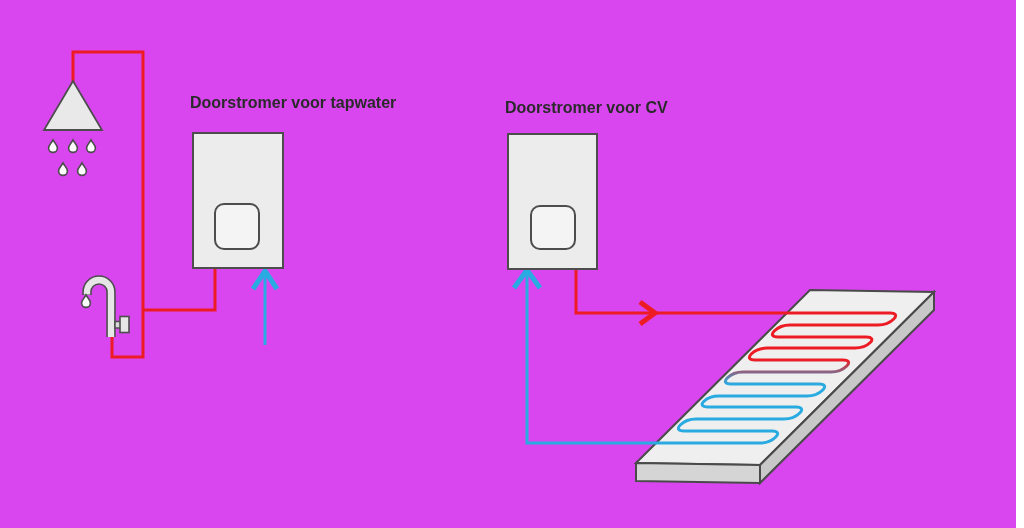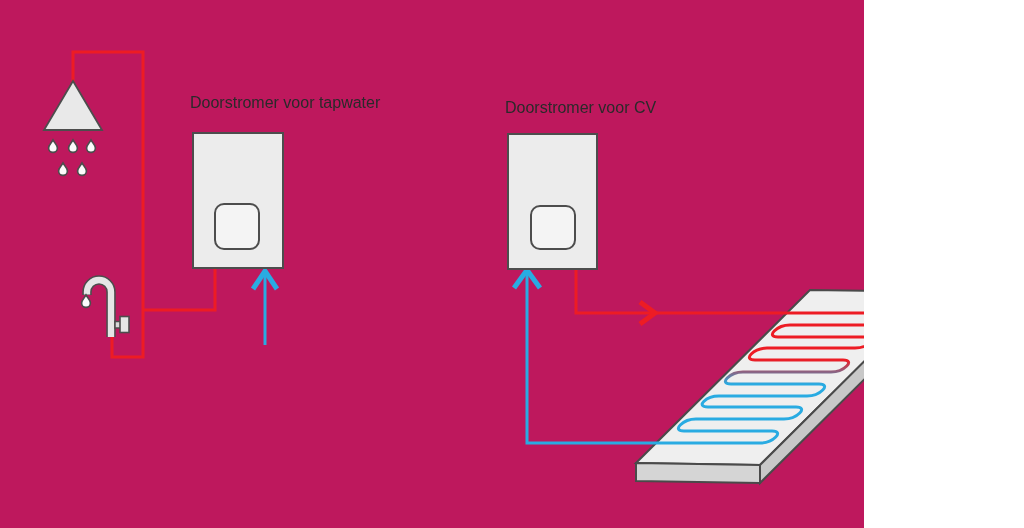--- a/index.html
+++ b/index.html
@@ -3,8 +3,8 @@
 <meta charset="utf-8">
 <style>
   html,body{margin:0;padding:0;background:#ffffff;}
-  .stage{position:relative;width:864px;height:528px;background:#be185d;overflow:hidden;
-         font-family:"Liberation Sans",sans-serif;}
+  .stage{position:relative;width:1016px;height:528px;background:#d946ef;overflow:hidden;
+         font-family:"Liberation Sans",sans-serif;font-weight:bold;}
   svg{display:block;}
   text.label{font-family:"Liberation Sans",sans-serif;font-size:16px;fill:#2a2a2a;}
   .metal-fill{fill:#e9e9e9;stroke:#4d4d4d;stroke-width:1.8;}

